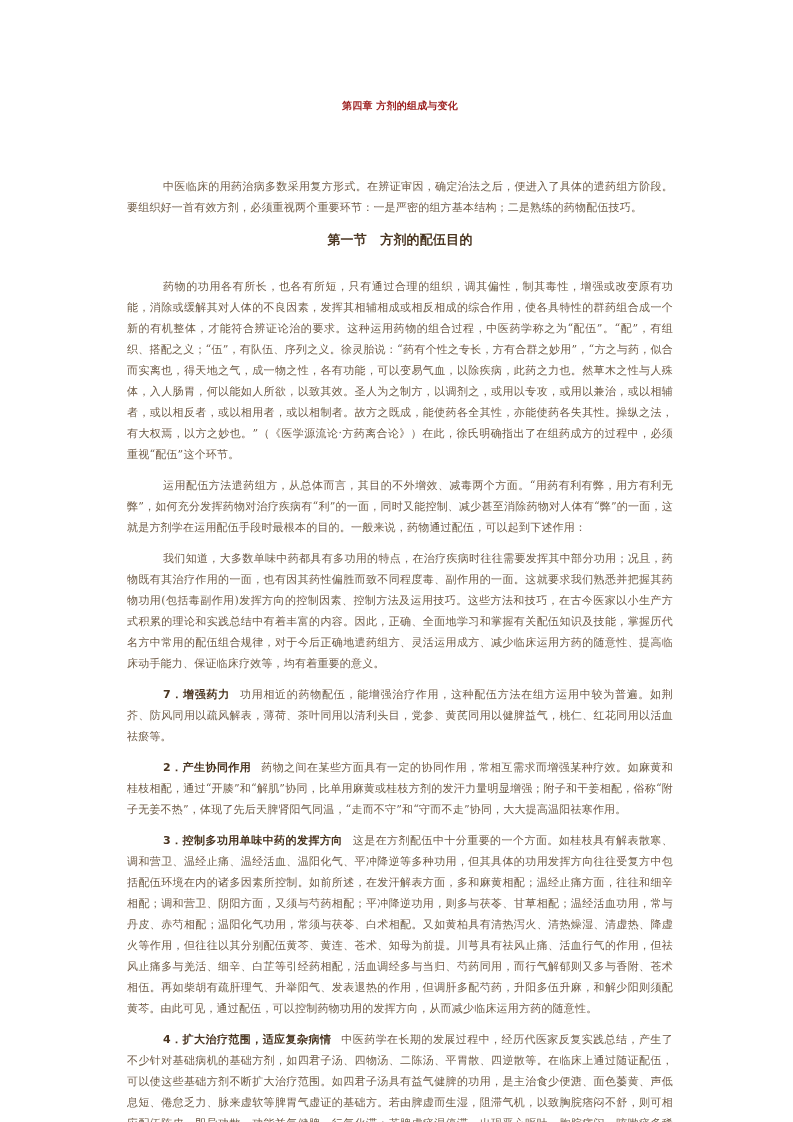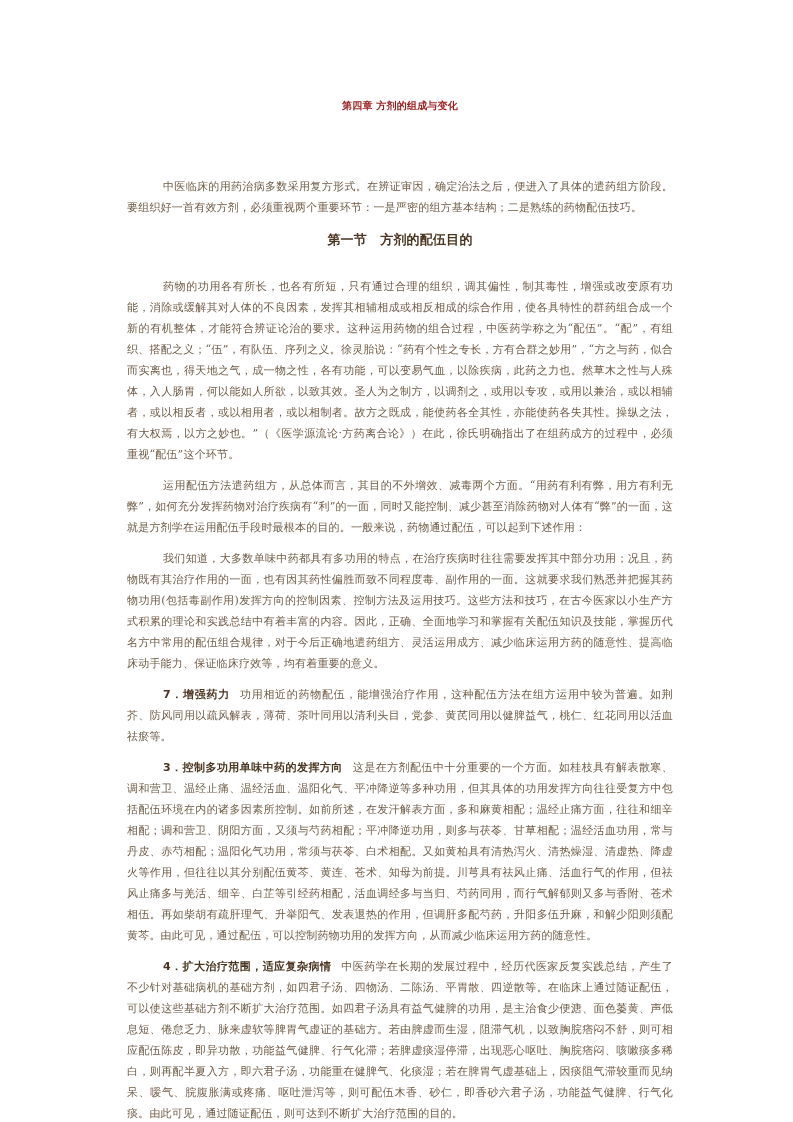--- a/index.html
+++ b/index.html
@@ -49,6 +49,9 @@
     <span class="item-head">7．增强药力</span><span>功用相近的药物配伍，能增强治疗作用，这种配伍方法在组方运用中较为普遍。如荆芥、防风同用以疏风解表，薄荷、茶叶同用以清利头目，党参、黄芪同用以健脾益气，桃仁、红花同用以活血祛瘀等。</span>
   </p>
   <p>
+    <span class="item-head">2．产生协同作用</span><span>药物之间在某些方面具有一定的协同作用，常相互需求而增强某种疗效。如麻黄和桂枝相配，通过“开腠”和“解肌”协同，比单用麻黄或桂枝方剂的发汗力量明显增强；附子和干姜相配，俗称“附子无姜不热”，体现了先后天脾肾阳气同温，“走而不守”和“守而不走”协同，大大提高温阳祛寒作用。</span>
+  </p>
+  <p>
     <span class="item-head">3．控制多功用单味中药的发挥方向</span><span>这是在方剂配伍中十分重要的一个方面。如桂枝具有解表散寒、调和营卫、温经止痛、温经活血、温阳化气、平冲降逆等多种功用，但其具体的功用发挥方向往往受复方中包括配伍环境在内的诸多因素所控制。如前所述，在发汗解表方面，多和麻黄相配；温经止痛方面，往往和细辛相配；调和营卫、阴阳方面，又须与芍药相配；平冲降逆功用，则多与茯苓、甘草相配；温经活血功用，常与丹皮、赤芍相配；温阳化气功用，常须与茯苓、白术相配。又如黄柏具有清热泻火、清热燥湿、清虚热、降虚火等作用，但往往以其分别配伍黄芩、黄连、苍术、知母为前提。川芎具有祛风止痛、活血行气的作用，但祛风止痛多与羌活、细辛、白芷等引经药相配，活血调经多与当归、芍药同用，而行气解郁则又多与香附、苍术相伍。再如柴胡有疏肝理气、升举阳气、发表退热的作用，但调肝多配芍药，升阳多伍升麻，和解少阳则须配黄芩。由此可见，通过配伍，可以控制药物功用的发挥方向，从而减少临床运用方药的随意性。</span>
   </p>
   <p>

